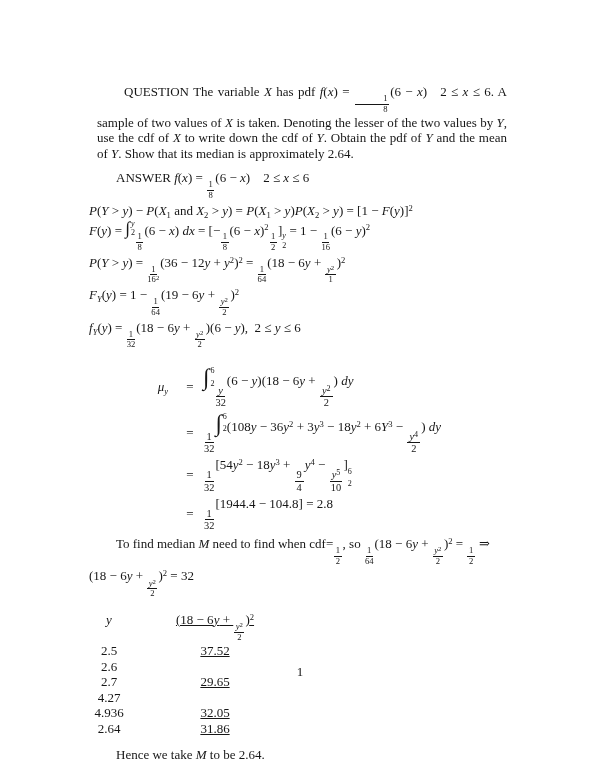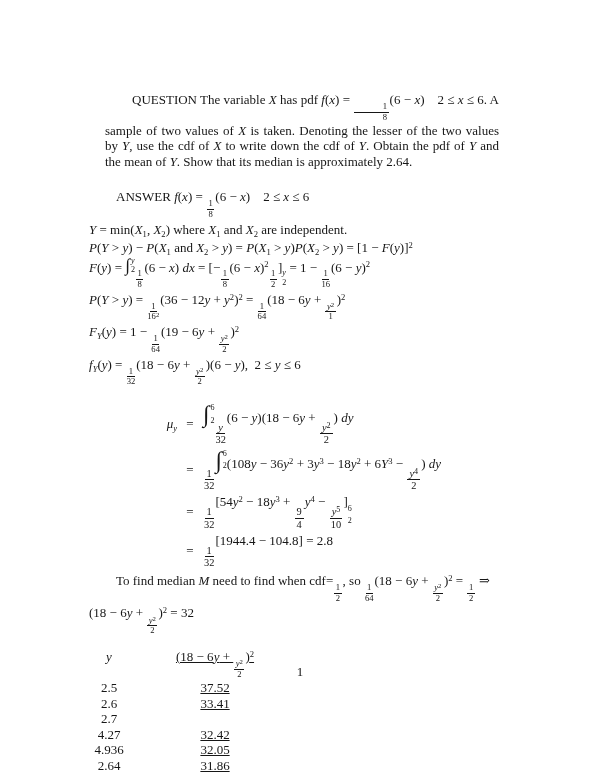--- a/index.html
+++ b/index.html
@@ -11,7 +11,7 @@
   .content{position:absolute;left:89px;top:76px;width:426px;}
   i{font-style:italic;}
   
-  .qpara{margin:16px;text-align:justify;text-indent:27px;line-height:15.5px;}
+  .qpara{margin:8px;text-align:justify;text-indent:27px;line-height:15.5px;}
   
   .ansblock{margin-top:19px;}
   .fline{line-height:17px;white-space:nowrap;margin-bottom:1px;}

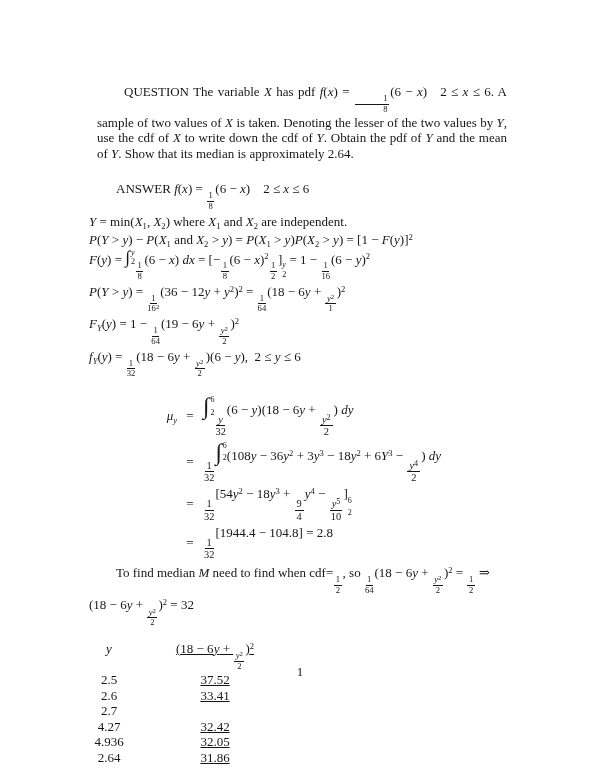--- a/index.html
+++ b/index.html
@@ -13,7 +13,7 @@
   
   .qpara{margin:8px;text-align:justify;text-indent:27px;line-height:15.5px;}
   
-  .ansblock{margin-top:19px;}
+  .ansblock{margin-top:8px;}
   .fline{line-height:17px;white-space:nowrap;margin-bottom:1px;}
   .fline.ind{padding-left:27px;}
   

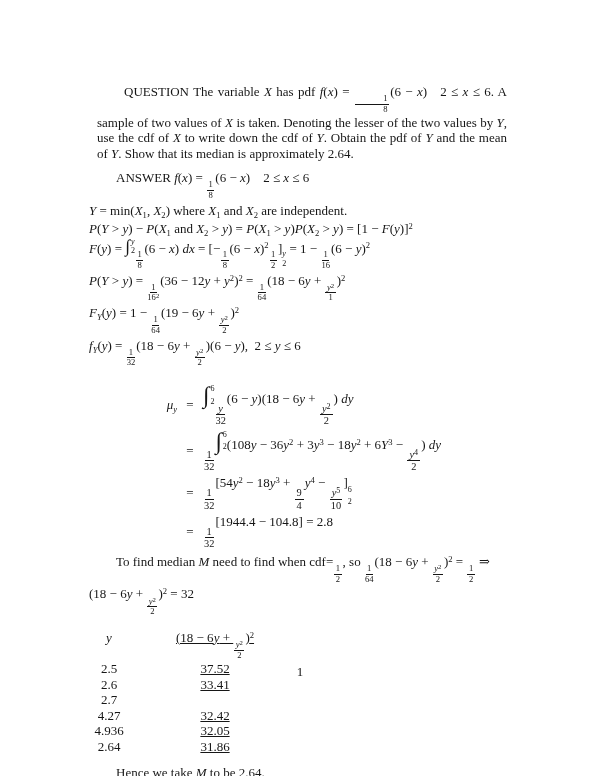--- a/index.html
+++ b/index.html
@@ -69,7 +69,6 @@
             <span class="n">1</span>
             <span class="d">8</span>
           </span>(6 − <i>x</i>)  2 ≤ <i>x</i> ≤ 6</div>
-        <div class="fline"><i>Y</i> = min(<i>X</i><sub>1</sub>, <i>X</i><sub>2</sub>) where <i>X</i><sub>1</sub> and <i>X</i><sub>2</sub> are independent.</div>
         <div class="fline"><i>P</i>(<i>Y</i> &gt; <i>y</i>) − <i>P</i>(<i>X</i><sub>1</sub> and <i>X</i><sub>2</sub> &gt; <i>y</i>) = <i>P</i>(<i>X</i><sub>1</sub> &gt; <i>y</i>)<i>P</i>(<i>X</i><sub>2</sub> &gt; <i>y</i>) = [1 − <i>F</i>(<i>y</i>)]<sup>2</sup></div>
         <div class="fline"><i>F</i>(<i>y</i>) = <span class="intw">
             <span class="int">∫</span>

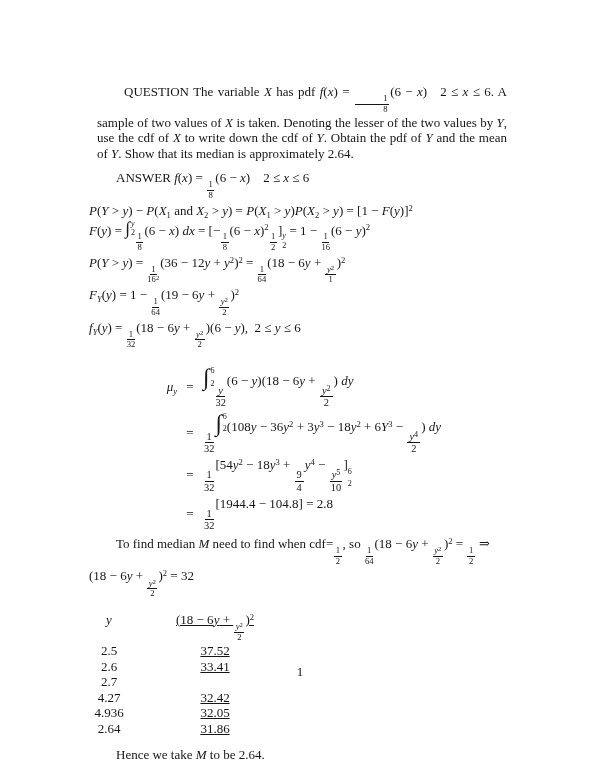--- a/index.html
+++ b/index.html
@@ -34,7 +34,7 @@
   
   .eqn{margin:16px 0 0 60px;}
   .eqrow{display:flex;align-items:center;min-height:27px;margin-bottom:3px;}
-  .eqrow .lhs{width:28px;text-align:right;}
+  .eqrow .lhs{width:28px;text-align:center;}
   .eqrow .rel{width:26px;text-align:center;}
   .eqrow .rhs{white-space:nowrap;}
   .eqrow .fr{font-size:80%;vertical-align:-0.85em;line-height:1.1;}

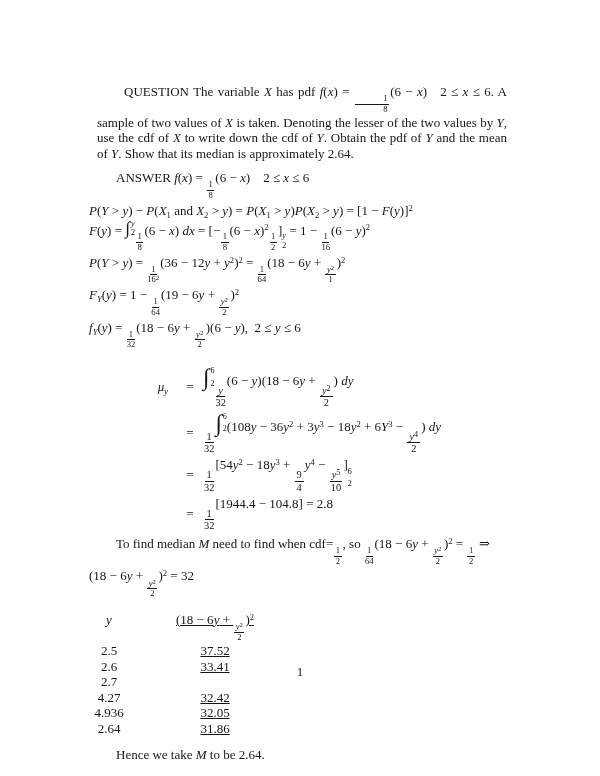--- a/index.html
+++ b/index.html
@@ -214,7 +214,6 @@
         </div>
         <div class="trow">
           <span class="tc1">2.6</span>
-          <span class="tc2">33.41</span>
         </div>
         <div class="trow">
           <span class="tc1">2.7</span>

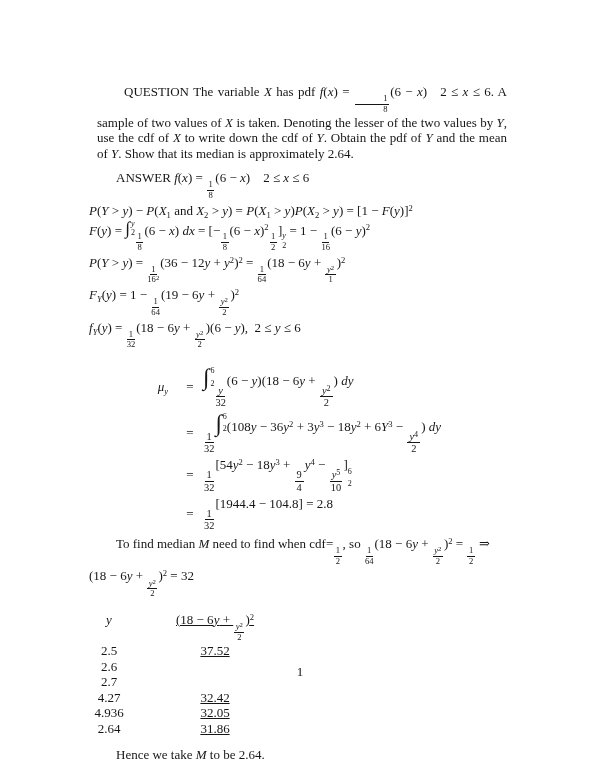--- a/index.html
+++ b/index.html
@@ -217,6 +217,7 @@
         </div>
         <div class="trow">
           <span class="tc1">2.7</span>
+          <span class="tc2">29.65</span>
         </div>
         <div class="trow">
           <span class="tc1">4.27</span>

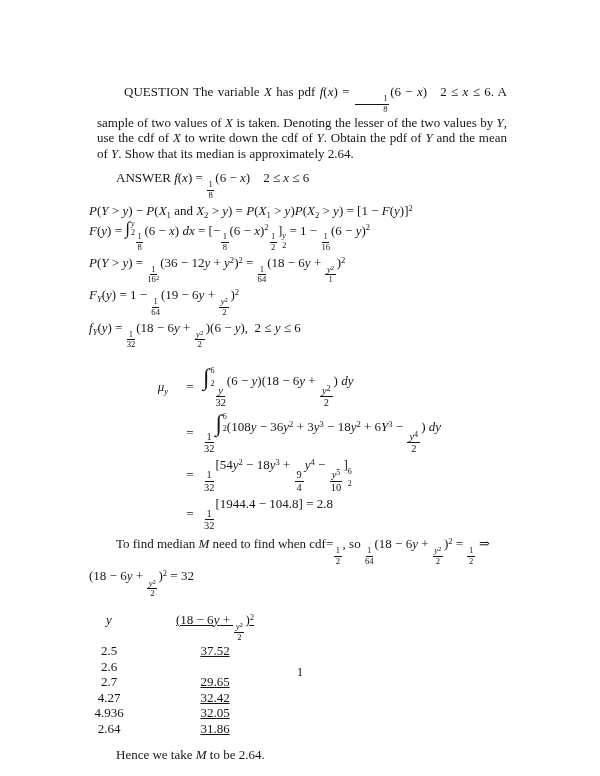--- a/index.html
+++ b/index.html
@@ -221,7 +221,6 @@
         </div>
         <div class="trow">
           <span class="tc1">4.27</span>
-          <span class="tc2">32.42</span>
         </div>
         <div class="trow">
           <span class="tc1">4.936</span>

